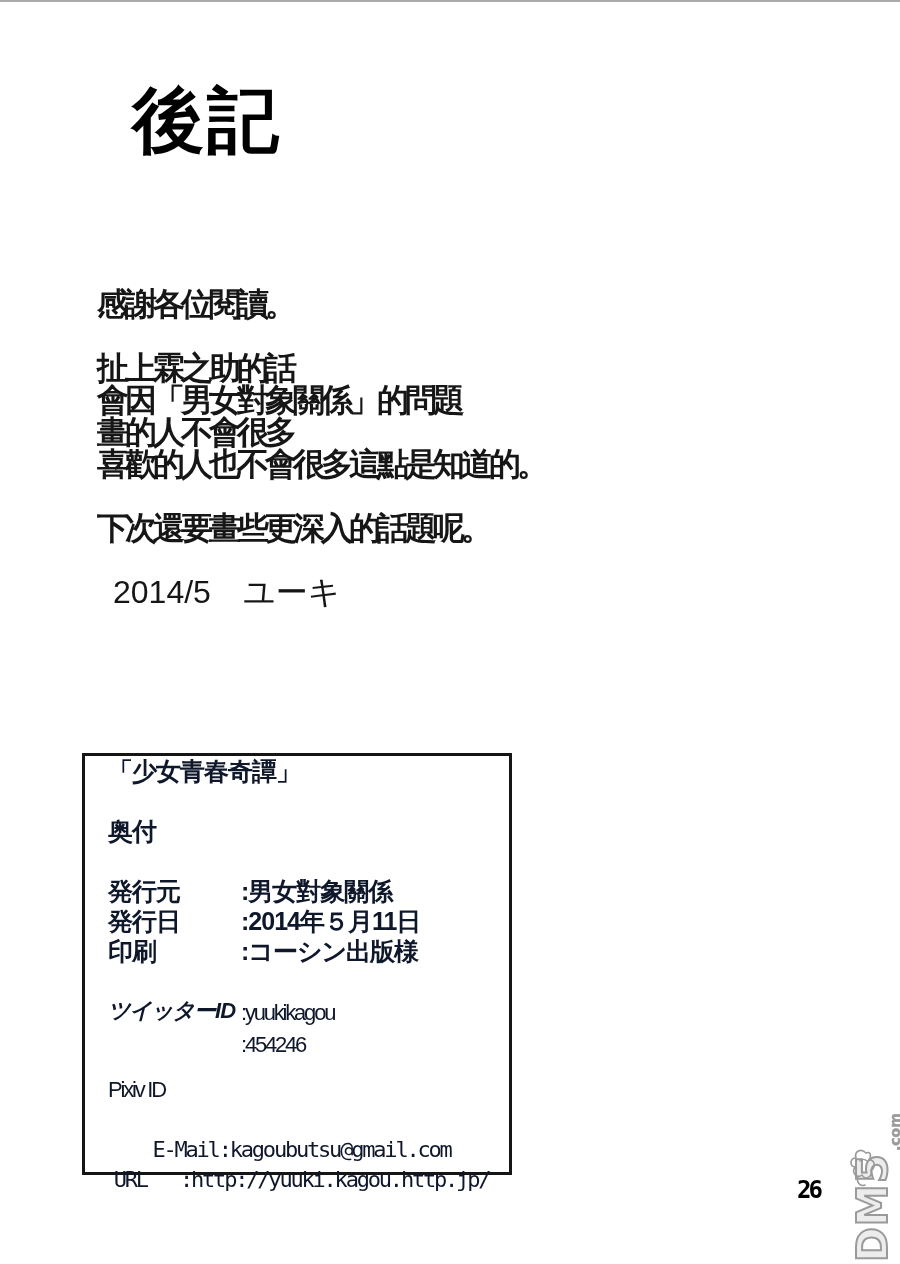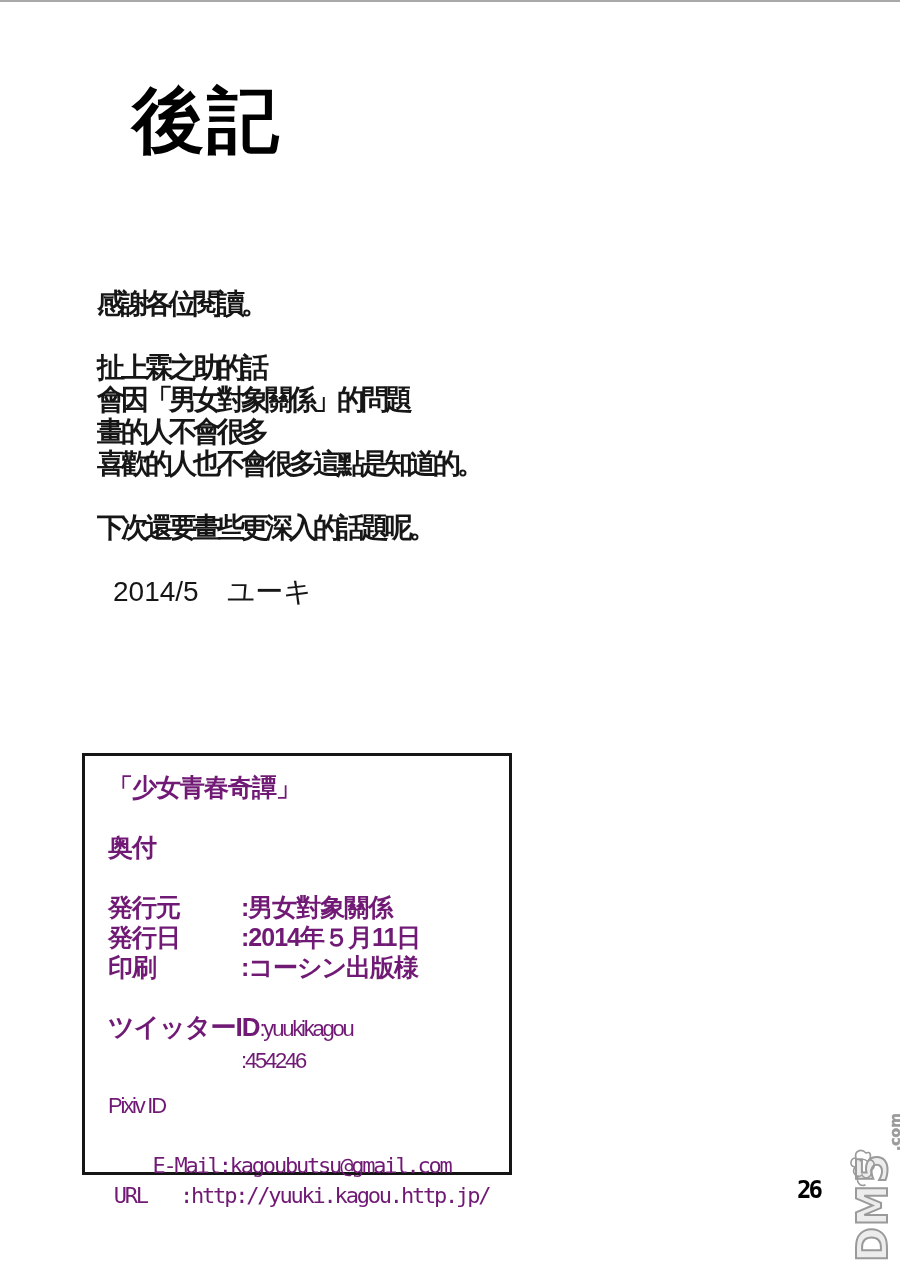--- a/index.html
+++ b/index.html
@@ -32,7 +32,7 @@
     position: absolute;
     left: 97px; top: 288px;
     width: 620px;
-    font-size: 28px;
+    font-size: 32px;
     font-weight: 600;
     letter-spacing: -4px;
     line-height: 32px;

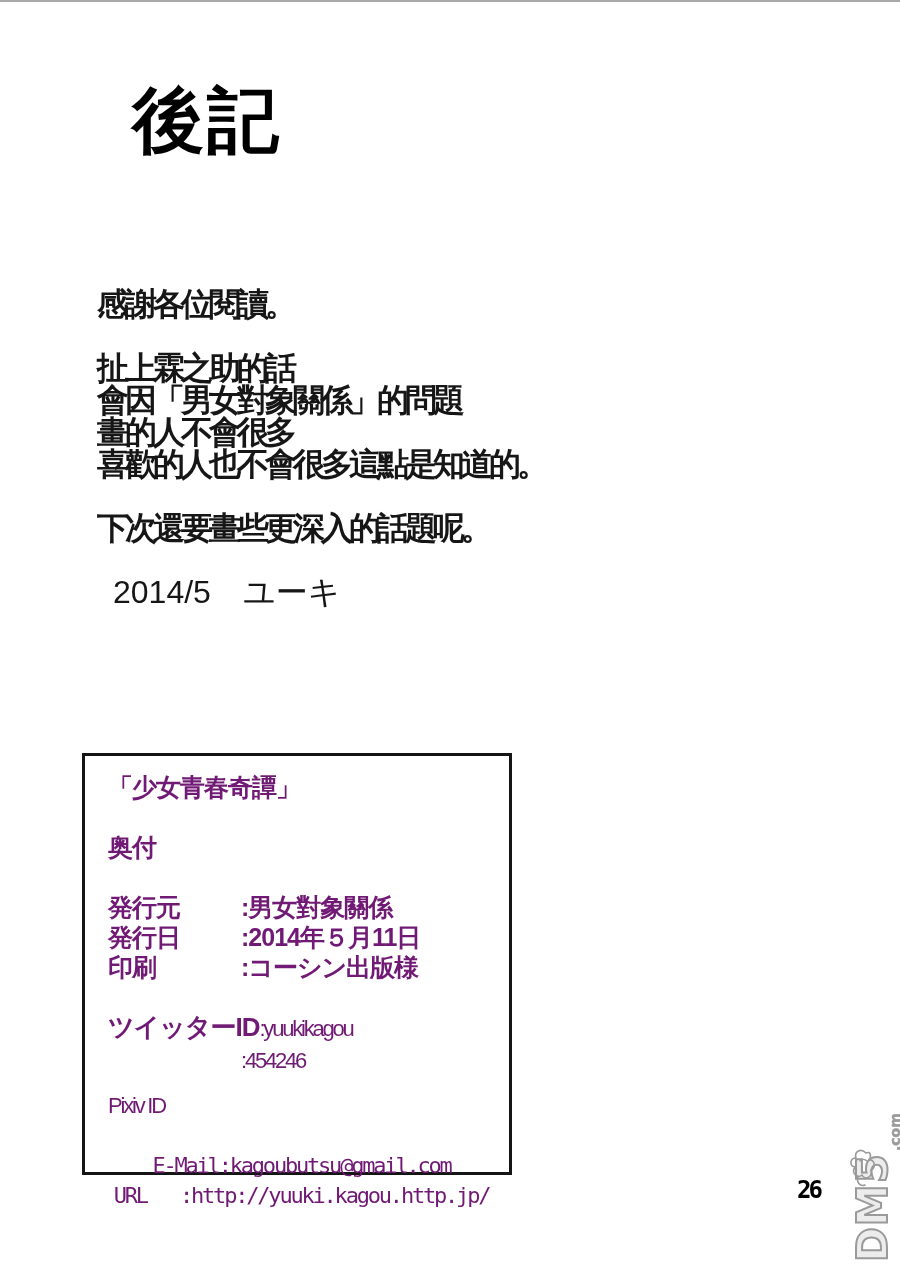--- a/index.html
+++ b/index.html
@@ -54,12 +54,12 @@
     width: 430px; height: 422px;
     border: 3px solid #151515;
     box-sizing: border-box;
-    padding: 16px 14px 0 23px;
+    padding: 0 14px 0 23px;
     font-size: 25px;
     font-weight: 600;
     letter-spacing: -1px;
     line-height: 30px;
-    color: #701a75;
+    color: #0f172a;
   }
   .group { margin: 0 0 30px 0; }
   .row { white-space: nowrap; }

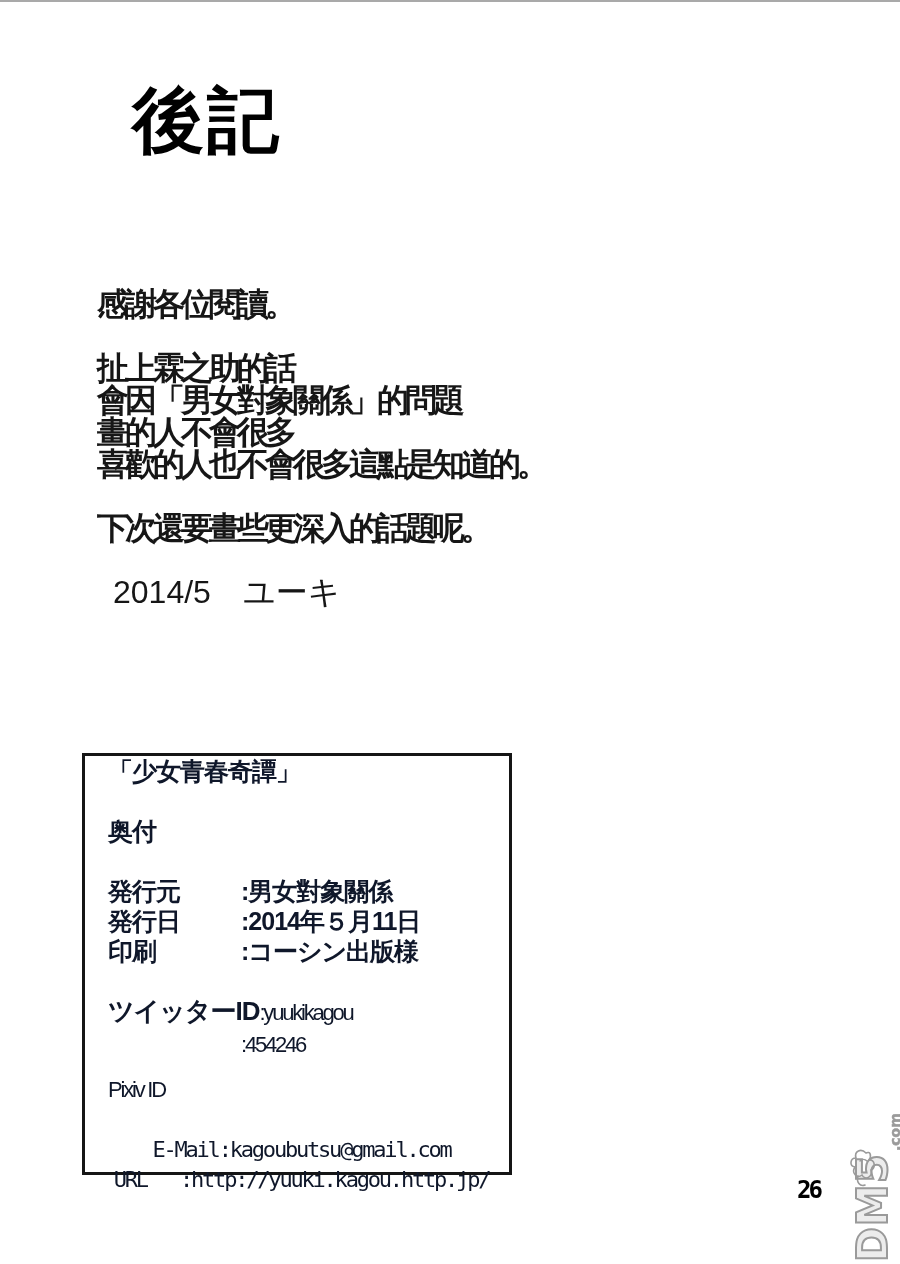--- a/index.html
+++ b/index.html
@@ -69,7 +69,7 @@
     white-space: nowrap;
     vertical-align: top;
   }
-  .label-small { font-size: 26px; }
+  .label-small { font-size: 22px; font-style: italic; }
   .mono {
     font-family: Liberation Sans, sans-serif;
     font-weight: normal;

